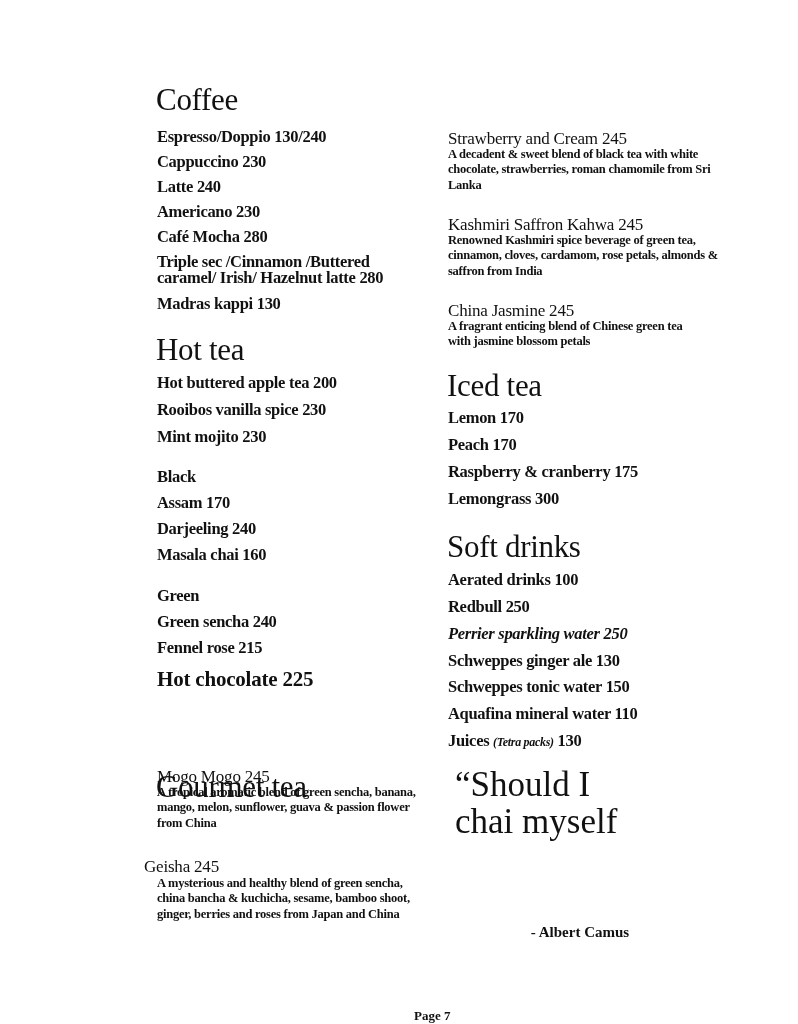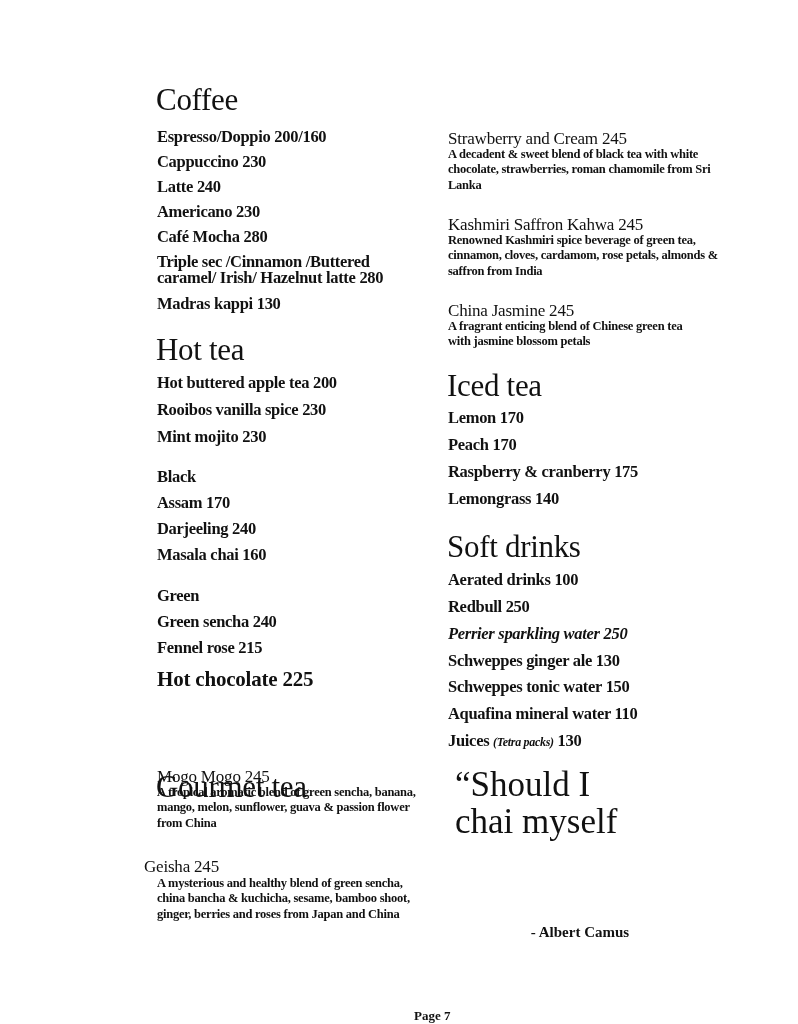--- a/index.html
+++ b/index.html
@@ -30,7 +30,7 @@
 <body>
 
 <div class="h1" style="left:156px; top:84px;">Coffee</div>
-<div class="item" style="left:157px; top:129px;">Espresso/Doppio 200/160</div>
+<div class="item" style="left:157px; top:129px;">Espresso/Doppio 130/240</div>
 <div class="item" style="left:157px; top:154px;">Cappuccino 230</div>
 <div class="item" style="left:157px; top:179px;">Latte 240</div>
 <div class="item" style="left:157px; top:204px;">Americano 230</div>

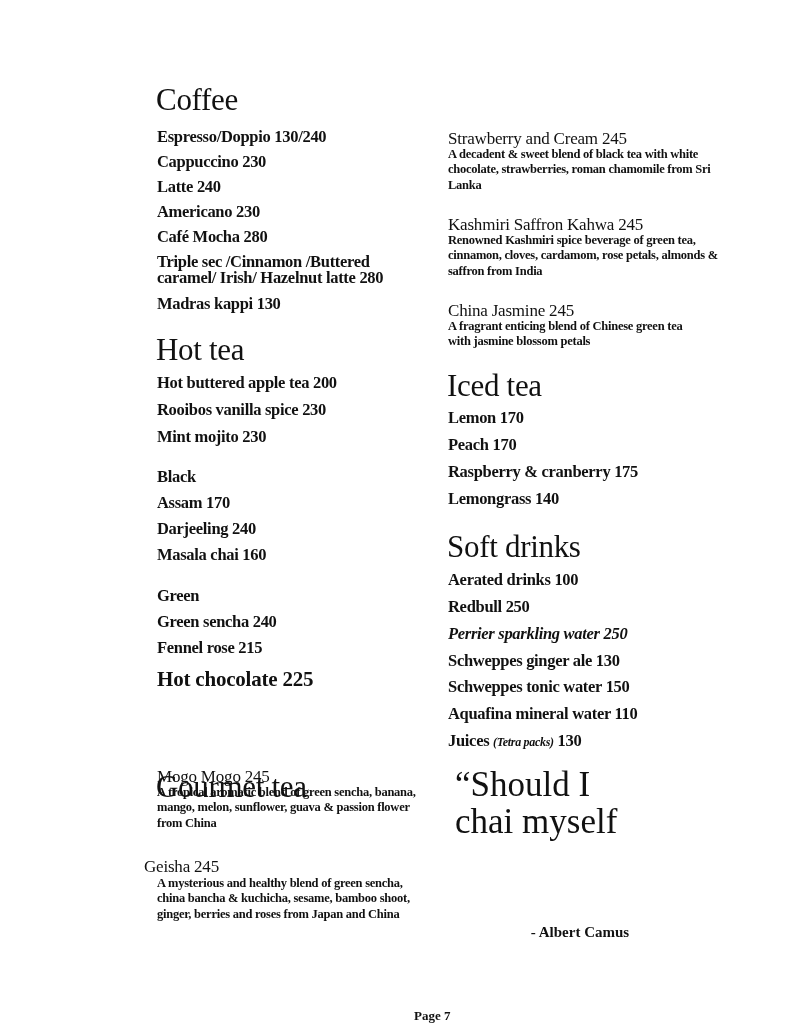--- a/index.html
+++ b/index.html
@@ -71,7 +71,7 @@
 <div class="item" style="left:448px; top:410px;">Lemon 170</div>
 <div class="item" style="left:448px; top:437px;">Peach 170</div>
 <div class="item" style="left:448px; top:464px;">Raspberry &amp; cranberry 175</div>
-<div class="item" style="left:448px; top:491px;">Lemongrass  140</div>
+<div class="item" style="left:448px; top:491px;">Lemongrass  300</div>
 
 <div class="h1" style="left:447px; top:531px;">Soft drinks</div>
 <div class="item" style="left:448px; top:572px;">Aerated drinks 100</div>

